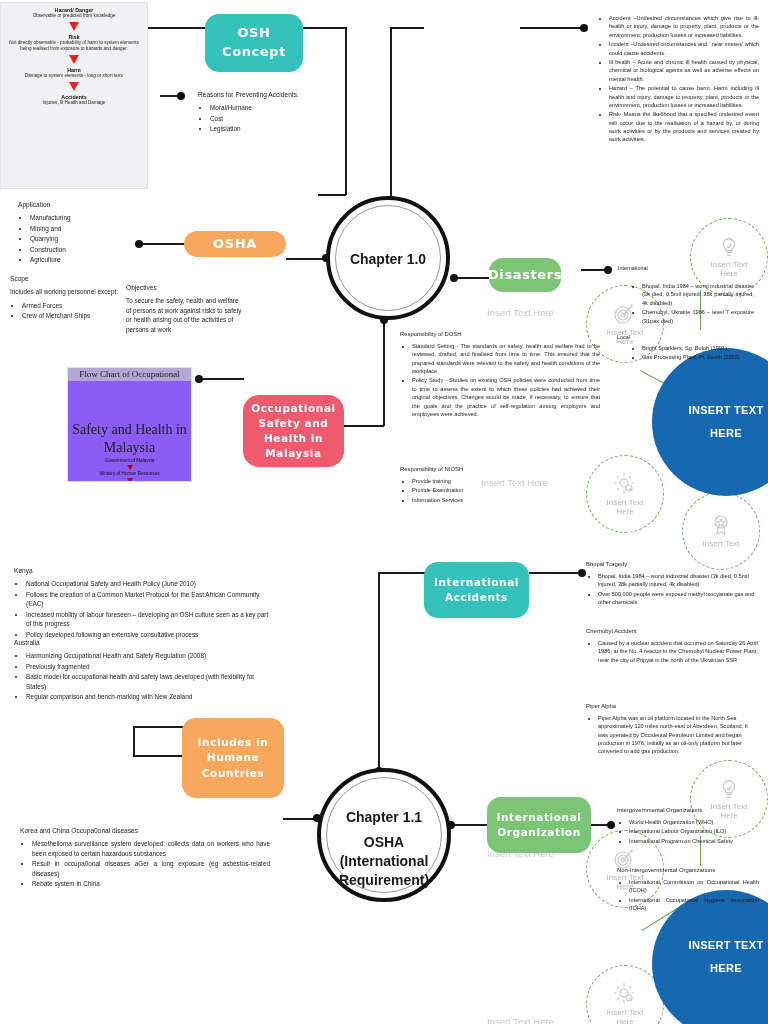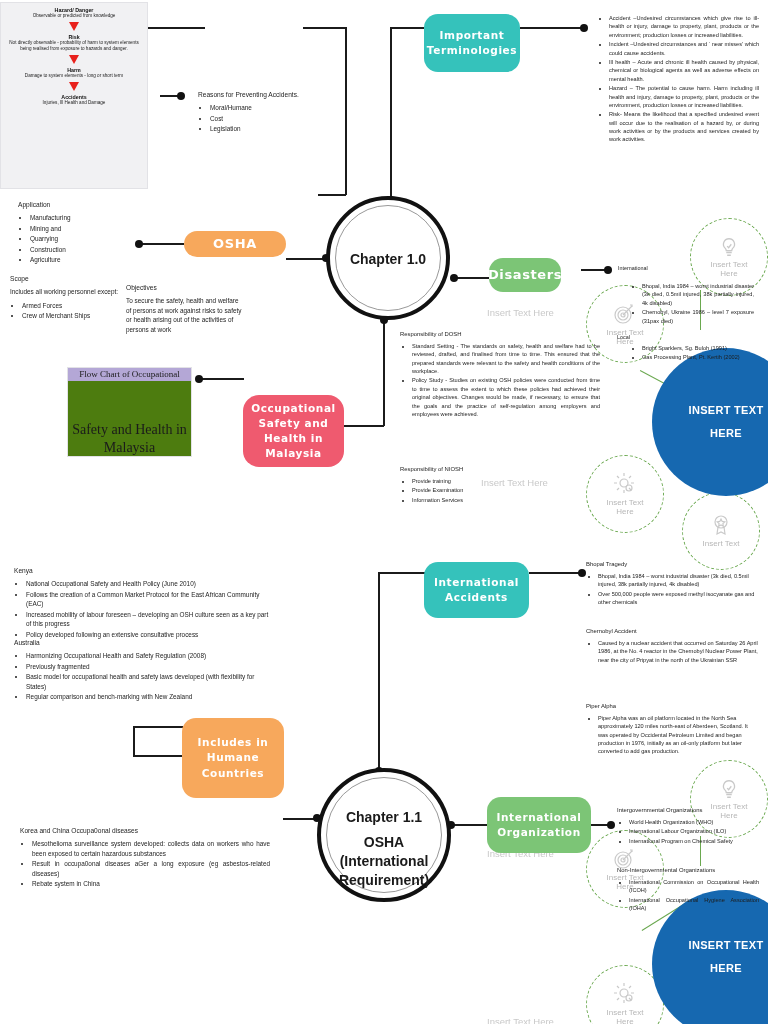--- a/index.html
+++ b/index.html
@@ -215,6 +215,10 @@
   <div class="ln lnv" style="left:345px; top:27px; height:168px;"></div>
   <div class="ln lnh" style="left:318px; top:194px; width:28px;"></div>
 
+  <div class="node" style="left:205px; top:14px; width:98px; height:58px; background:#35c2bb;">
+    <span class="c1">OSH</span>
+    <span class="c1">Concept</span>
+  </div>
 
   <div class="txt big" style="left:198px; top:90px; width:130px;">
     <span class="hd">Reasons for Preventing Accidents.</span>

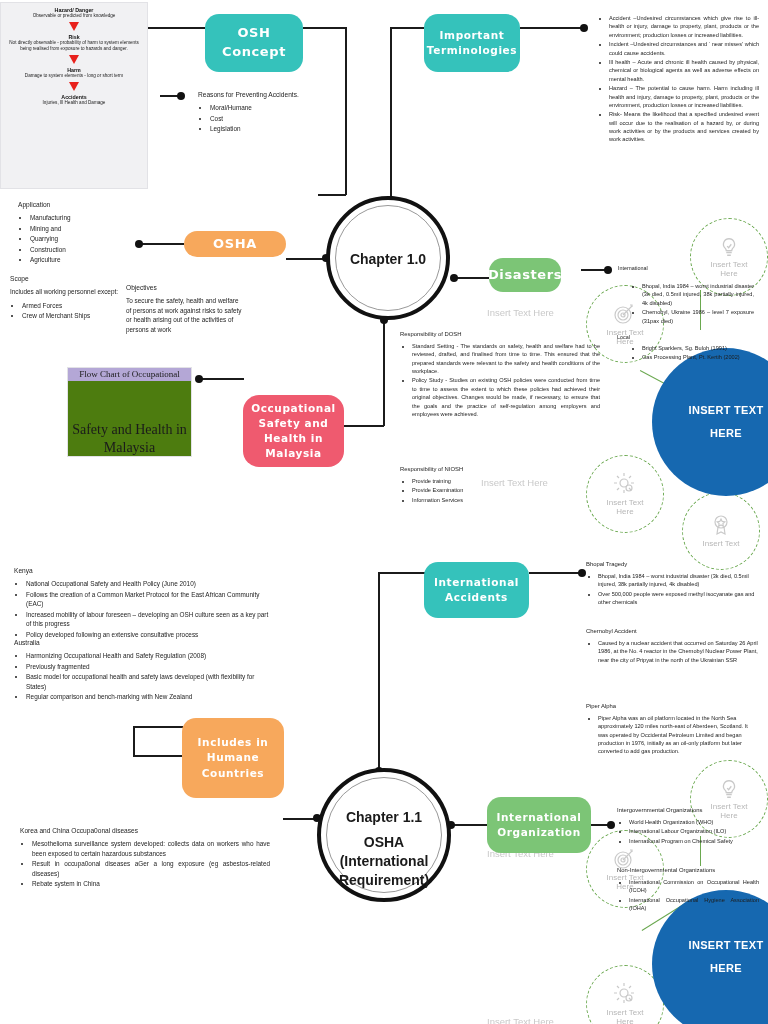--- a/index.html
+++ b/index.html
@@ -231,10 +231,6 @@
   <div class="dot" style="left:177px; top:92px;"></div>
   <div class="ln lnh" style="left:160px; top:95px; width:22px;"></div>
 
-  <div class="node" style="left:424px; top:14px; width:96px; height:58px; background:#35c2bb;">
-    <span class="c2">Important</span>
-    <span class="c2">Terminologies</span>
-  </div>
   <div class="ln lnh" style="left:520px; top:27px; width:62px;"></div>
   <div class="dot" style="left:580px; top:24px;"></div>
   <div class="ln lnv" style="left:390px; top:27px; height:172px;"></div>

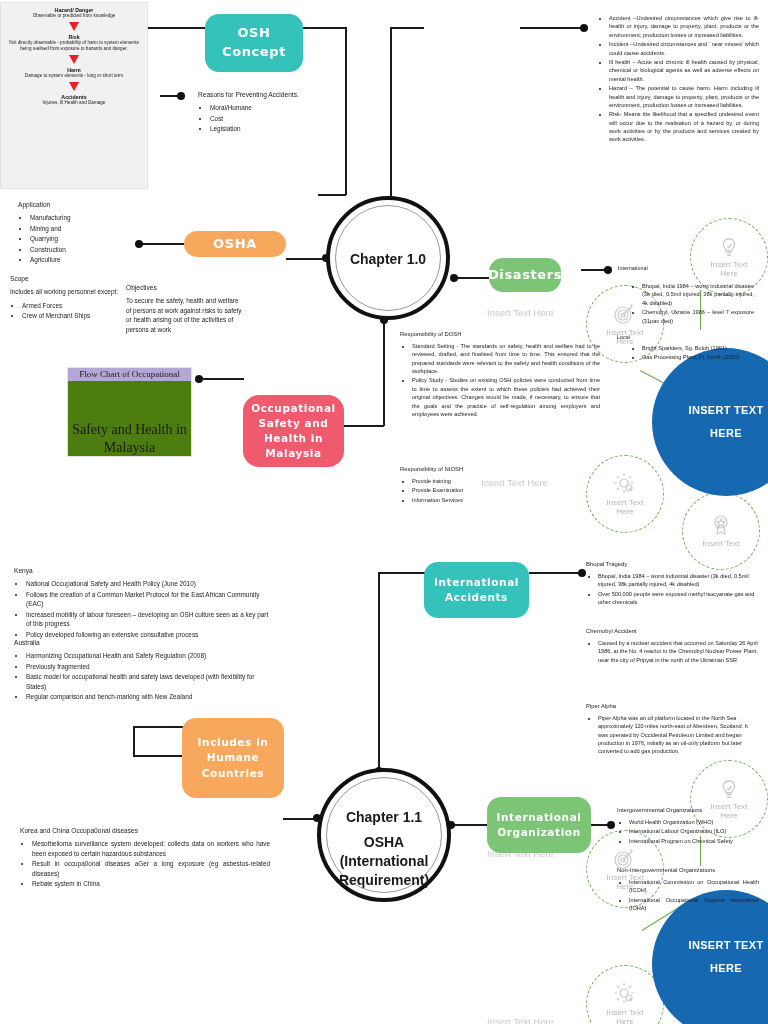--- a/index.html
+++ b/index.html
@@ -298,7 +298,7 @@
   <div class="ln lnh" style="left:200px; top:378px; width:44px;"></div>
   <div class="dot" style="left:195px; top:375px;"></div>
 
-  <div class="imgbox" style="left:67px; top:367px; width:125px; height:90px; background:#4d7c0f;">
+  <div class="imgbox" style="left:67px; top:367px; width:125px; height:115px; background:#8b5cf6;">
     <div class="flow-title">Flow Chart of Occupational</div>
     <div class="flow-title2">Safety and Health in Malaysia</div>
     <div class="flow-item">Government of Malaysia</div>

